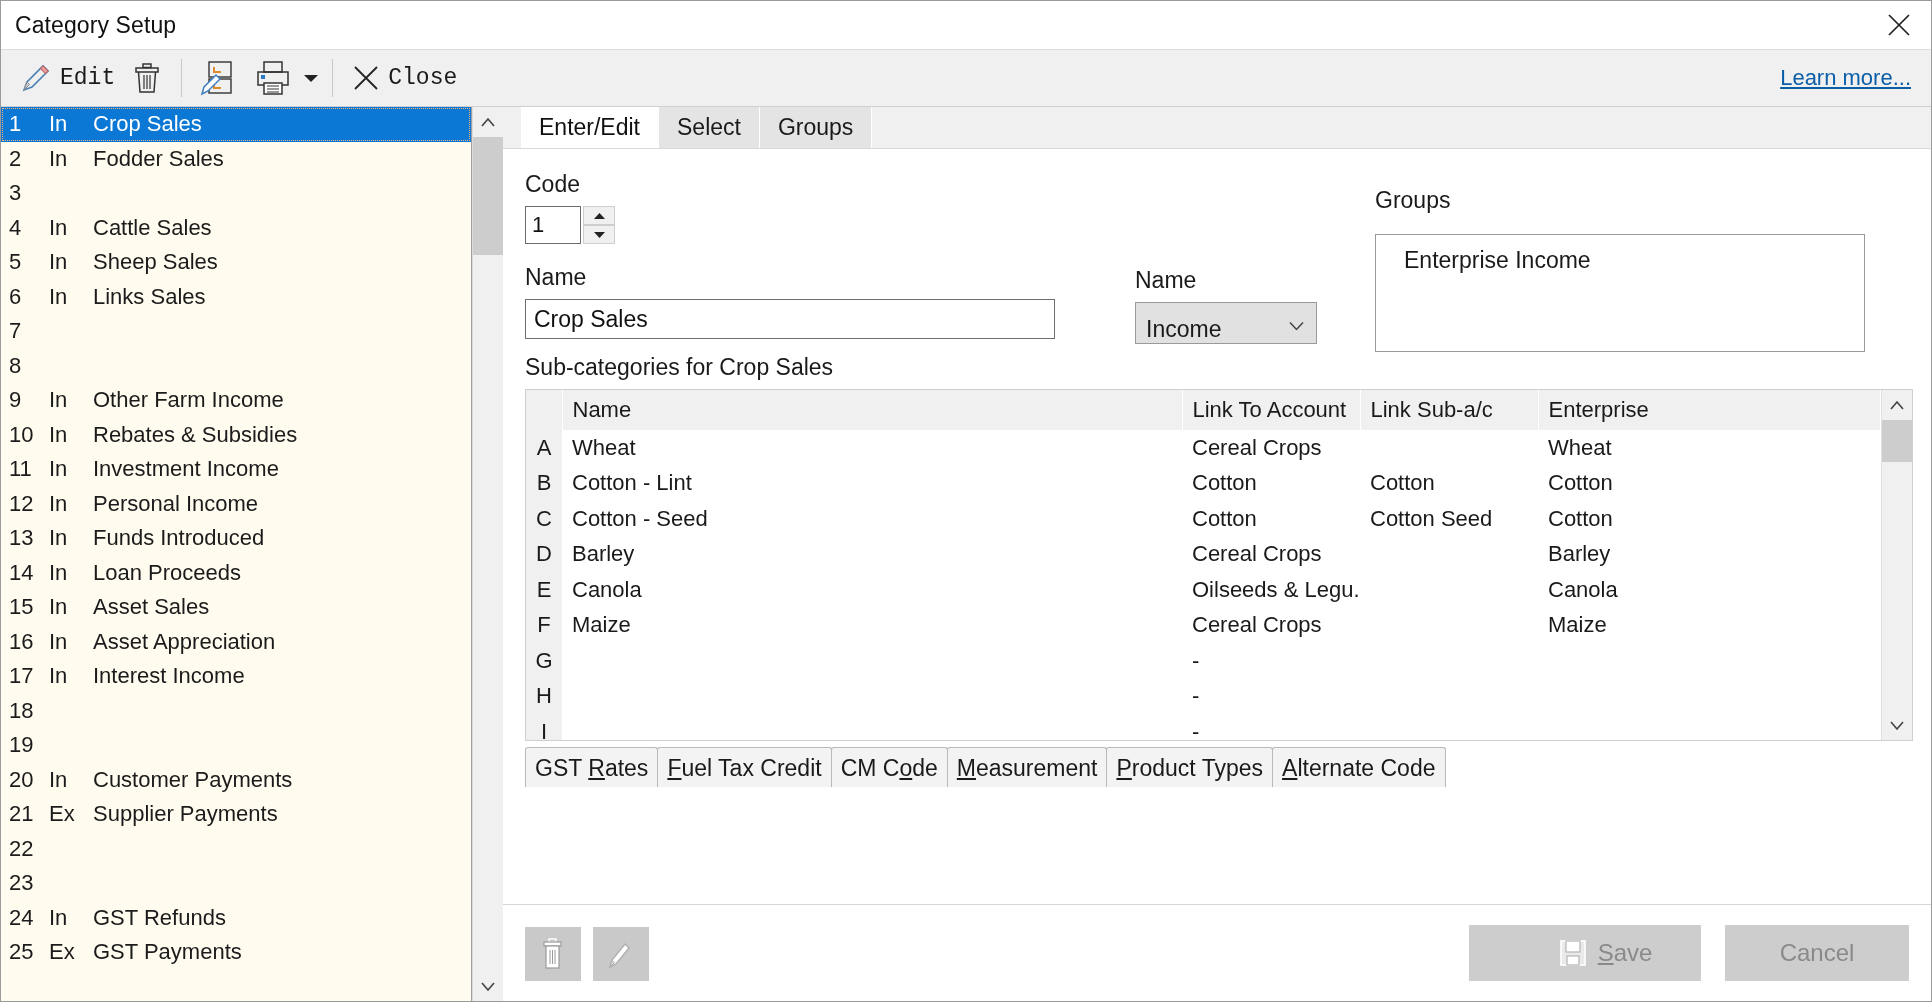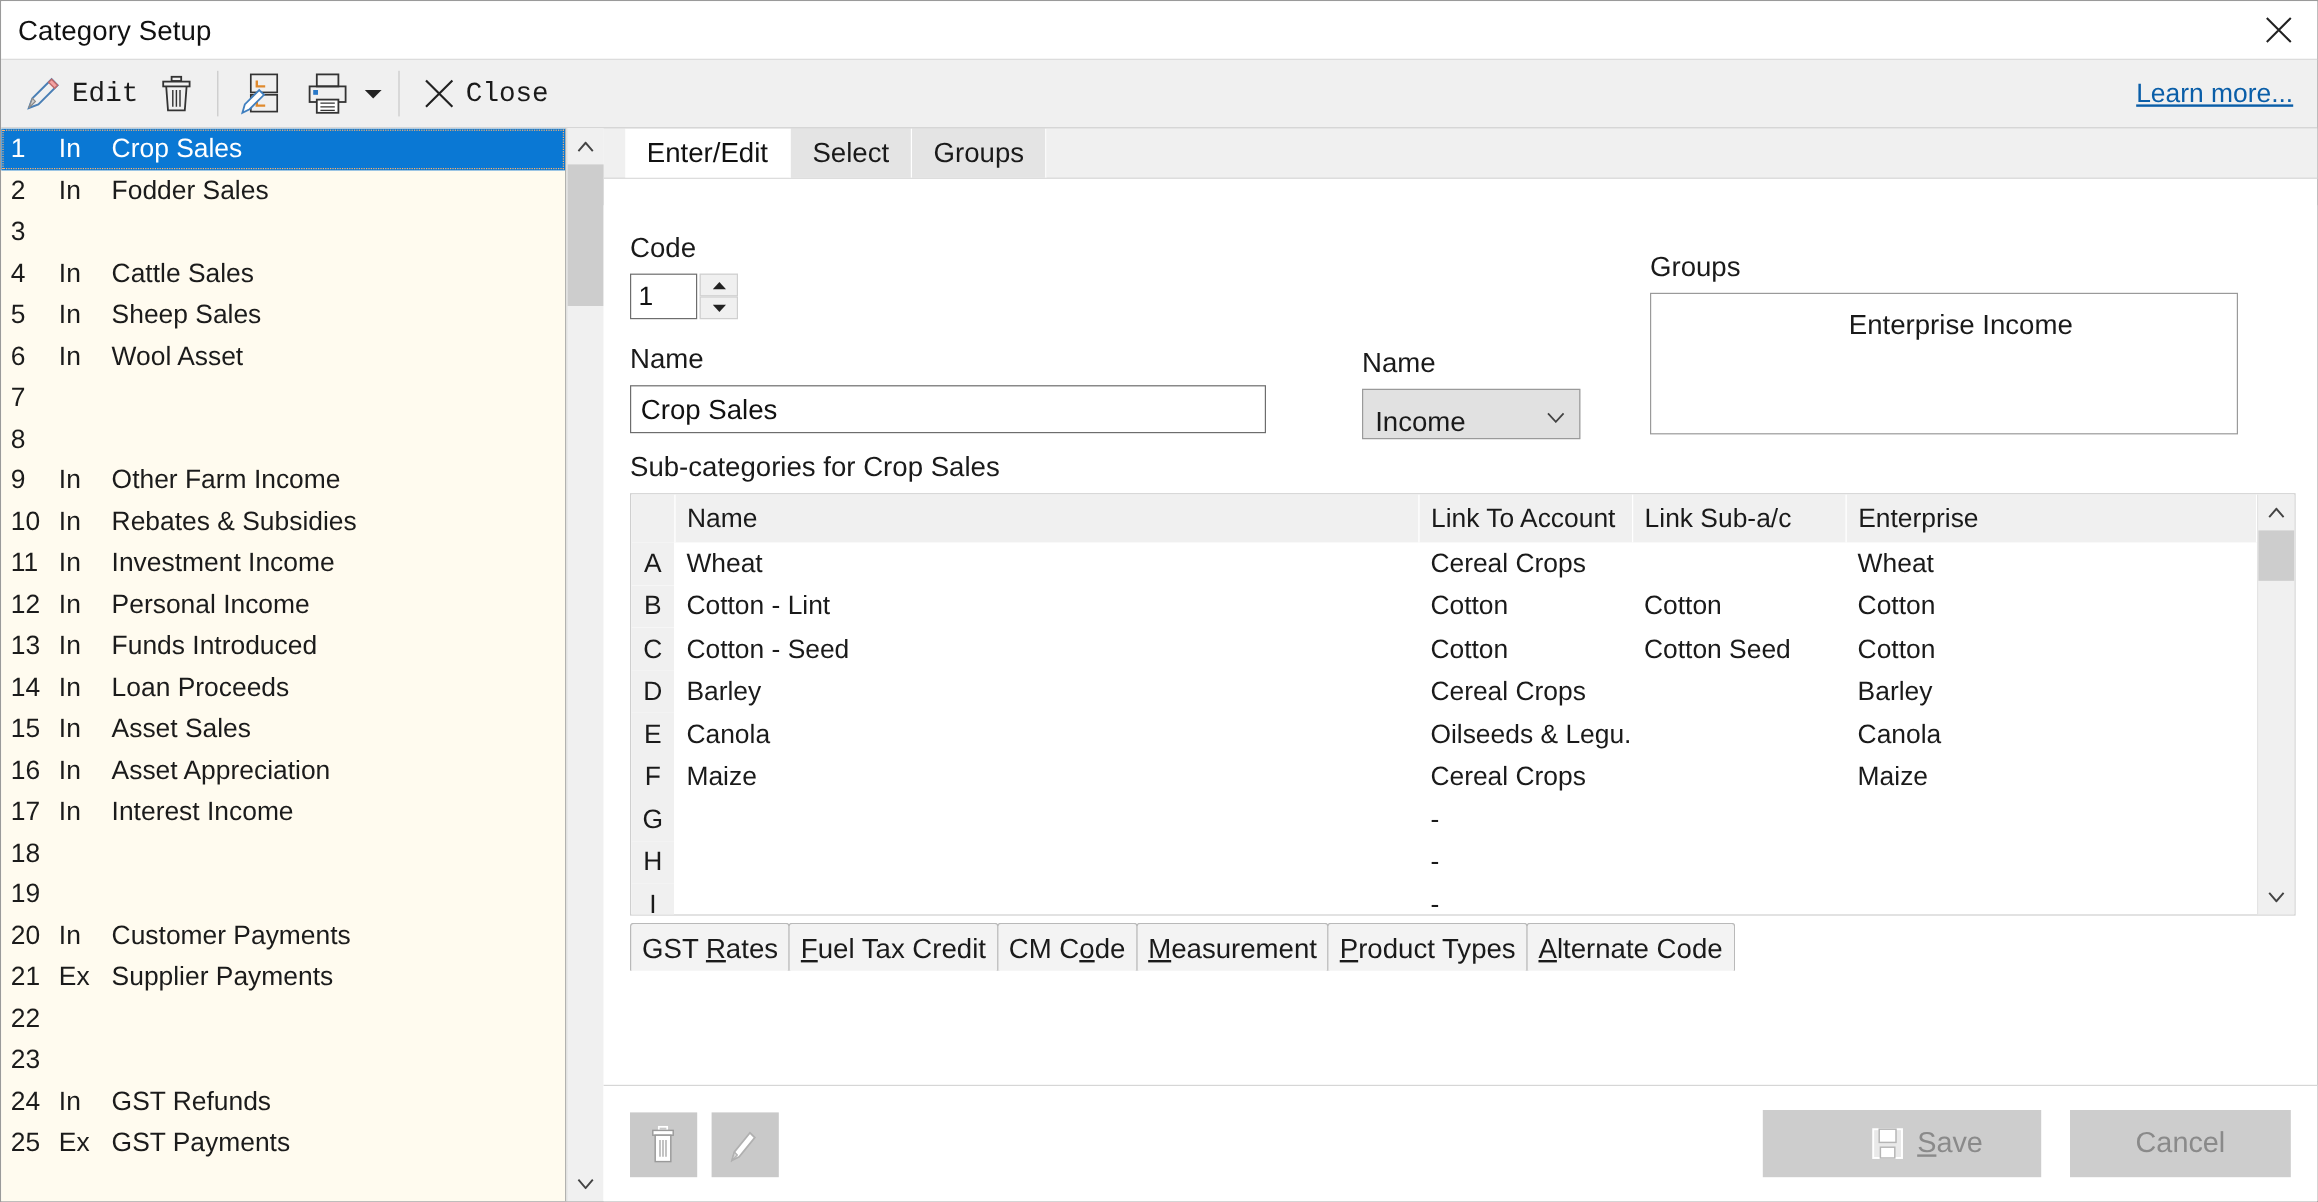--- a/index.html
+++ b/index.html
@@ -116,7 +116,6 @@
   .rightpane{
     flex:1;display:flex;flex-direction:column;min-width:0;
     background:#ffffff;
-    gap:22px;
   }
   .toptabs{
     height:42px;min-height:42px;

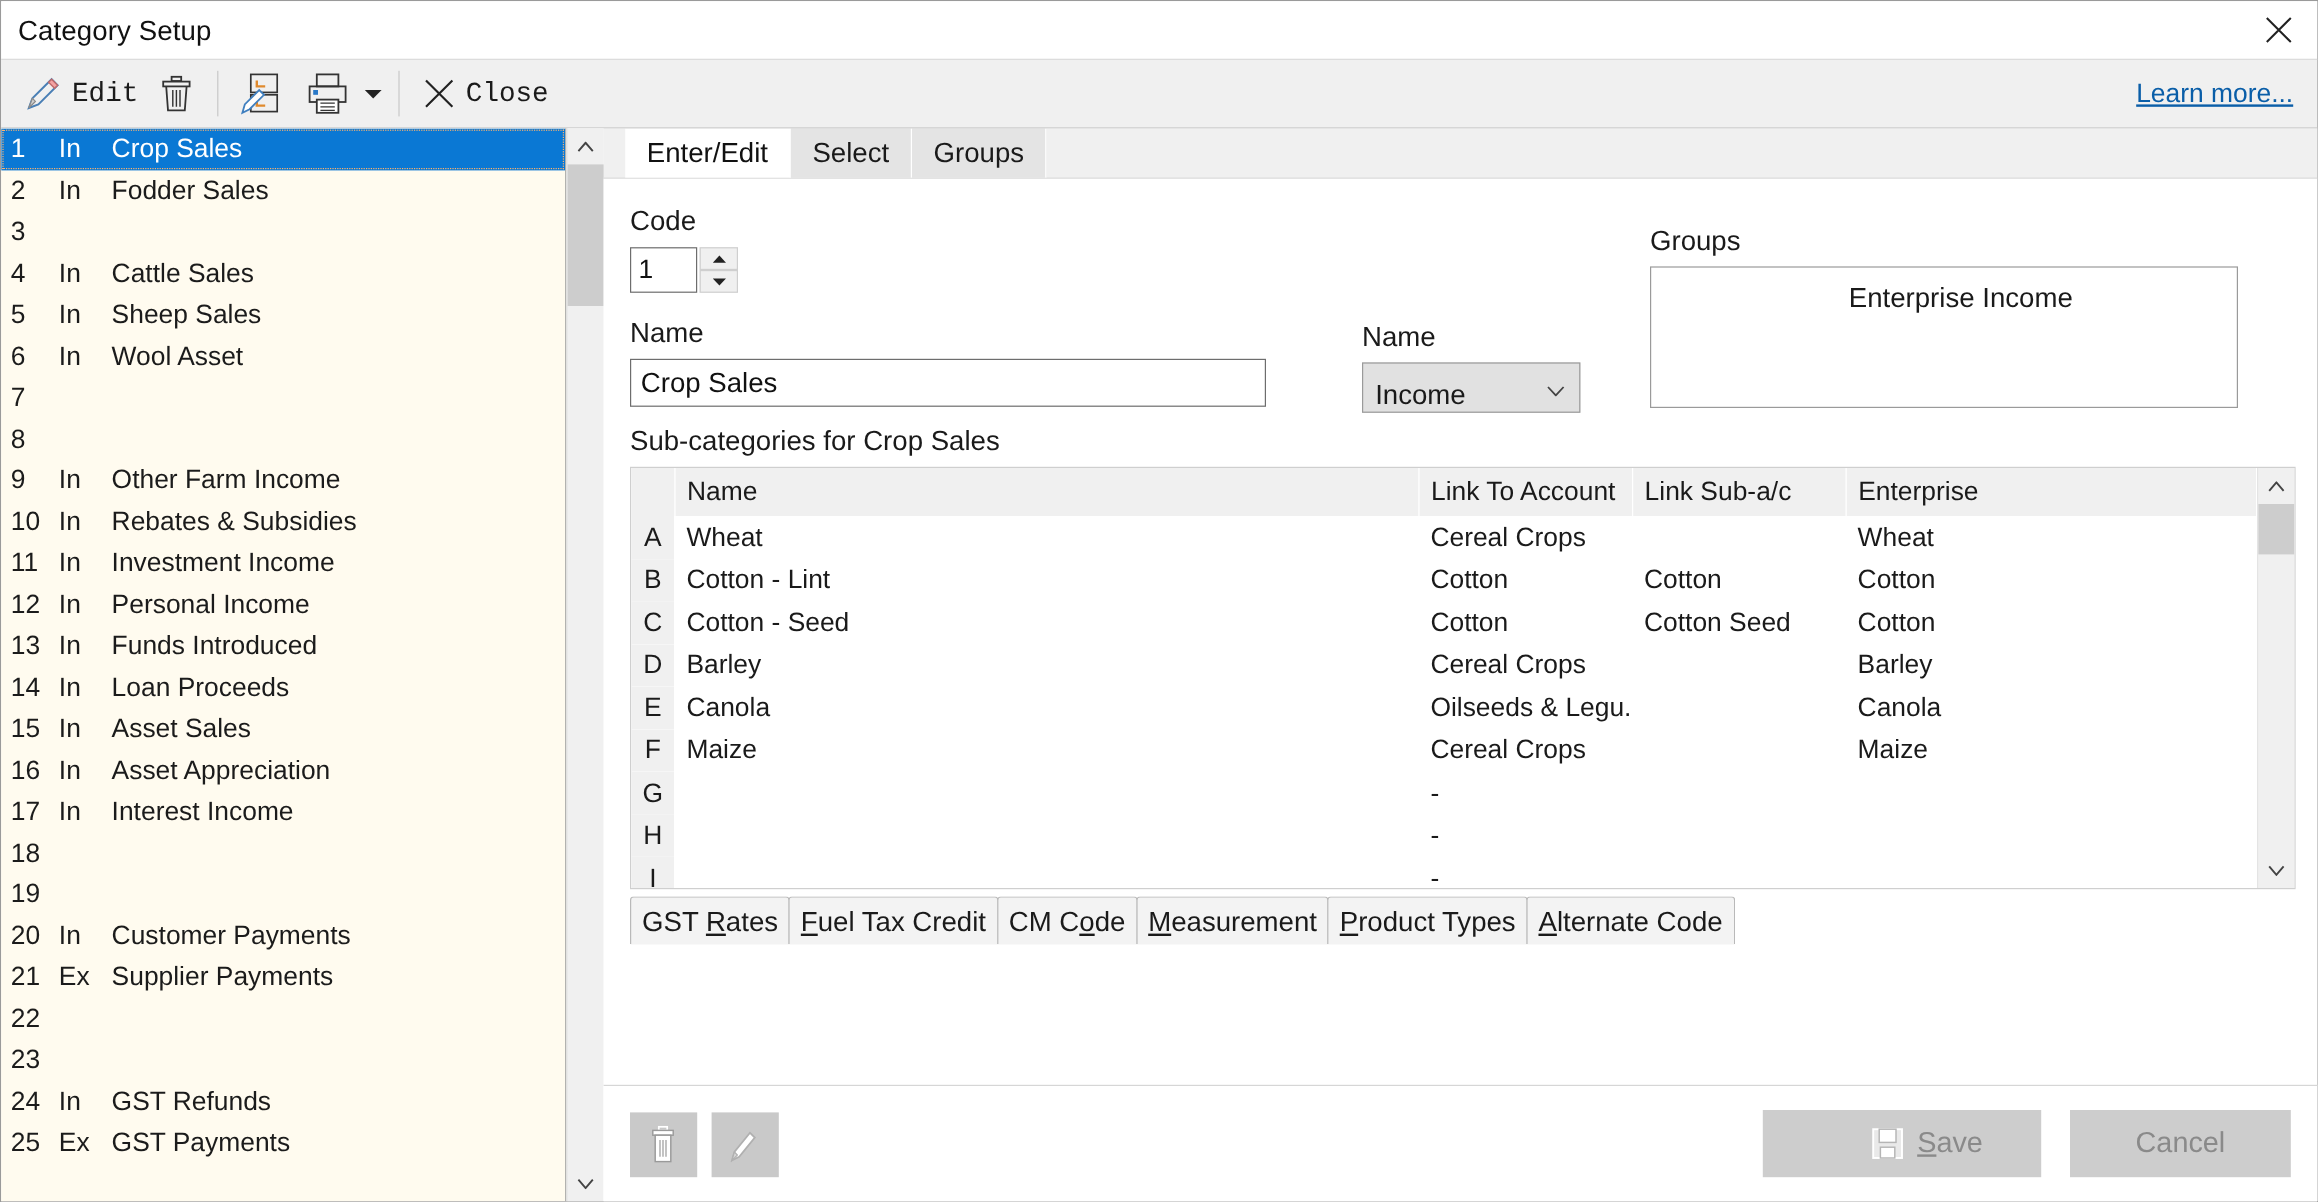--- a/index.html
+++ b/index.html
@@ -180,10 +180,10 @@
   .type-chev{position:absolute;right:12px;top:50%;transform:translateY(-50%);}
   .row-groups{position:absolute;left:872px;top:38px;}
   .groups-box{
-    width:490px;height:118px;margin-top:8px;
+    width:490px;height:118px;margin-top:20px;
     border:1px solid #9a9a9a;background:#ffffff;
     box-sizing:border-box;padding:12px 0 0 28px;
-    font-size:23px;color:#1a1a1a;text-align:center;
+    font-size:23px;color:#1a1a1a;
   }
   
   .subcat-title{

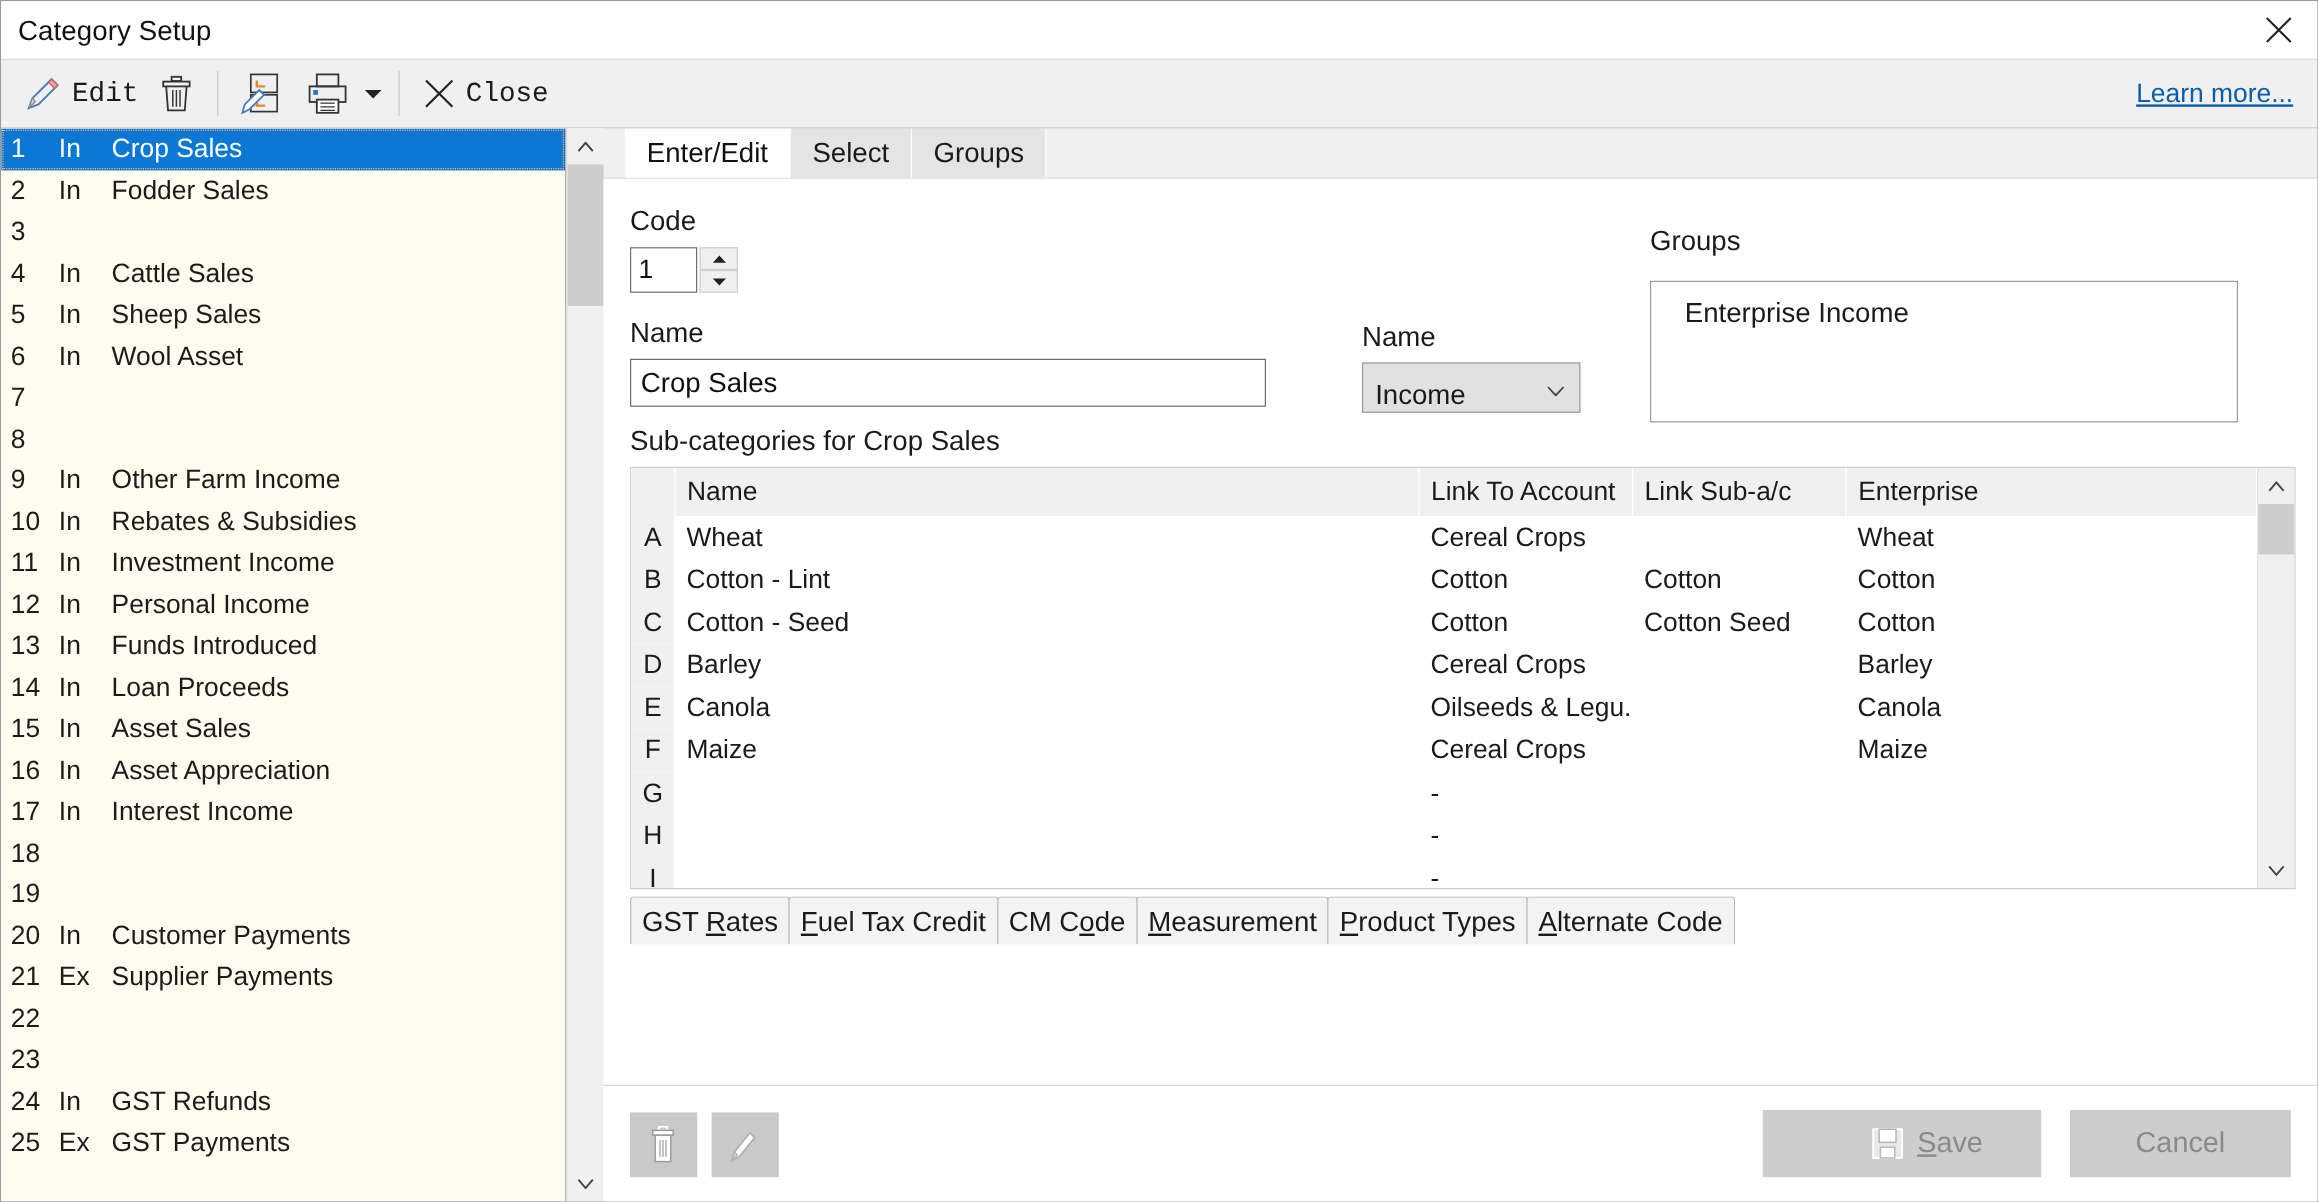--- a/index.html
+++ b/index.html
@@ -368,7 +368,7 @@
           <div class="cat-row">
             <span class="cat-num">6</span>
             <span class="cat-kind">In</span>
-            <span class="cat-name">Wool Asset</span>
+            <span class="cat-name">Links Sales</span>
           </div>
           <div class="cat-row">
             <span class="cat-num">7</span>

